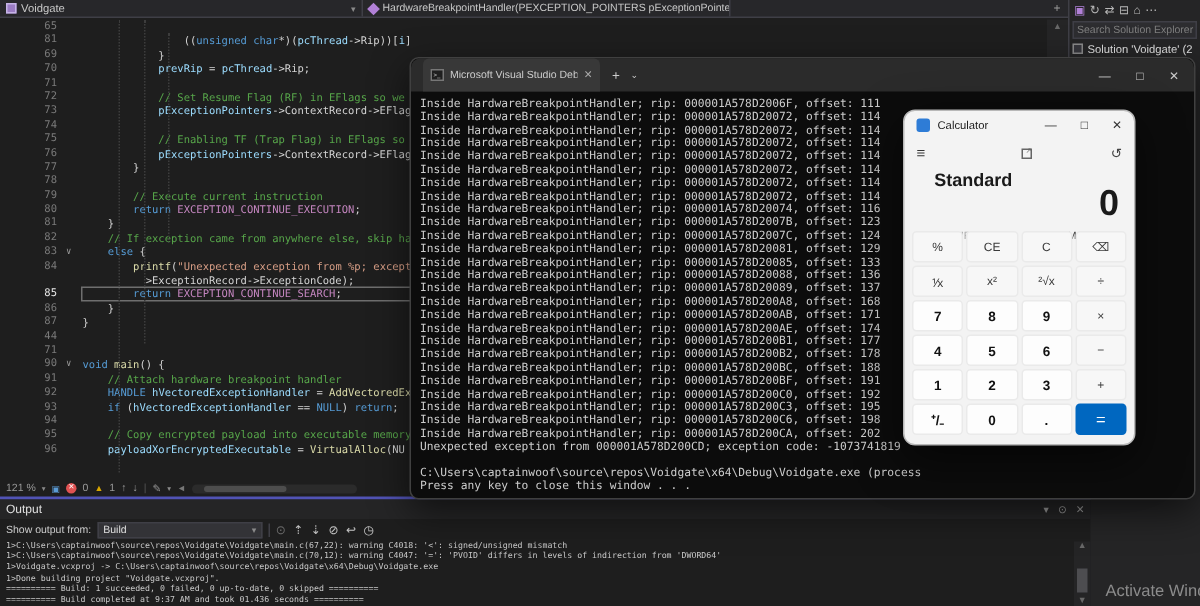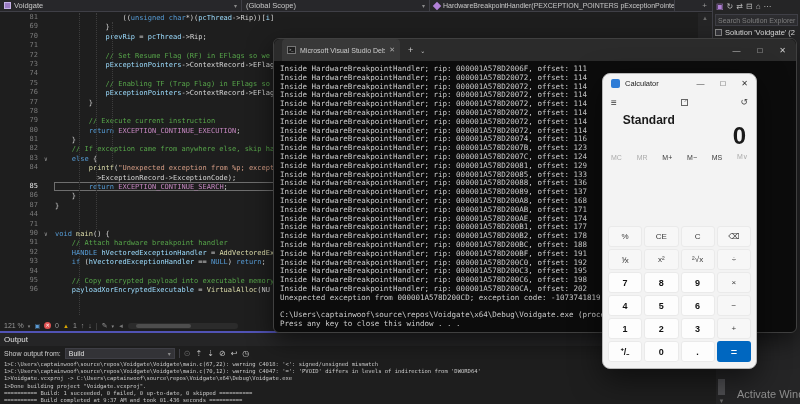--- a/index.html
+++ b/index.html
@@ -130,10 +130,6 @@
       <div class="nav-seg seg-proj">
         <span class="proj-ico"></span>
         <span>Voidgate</span>
-        <span class="chev">▾</span>
-      </div>
-      <div class="nav-seg seg-scope">
-        <span>(Global Scope)</span>
         <span class="chev">▾</span>
       </div>
       <div class="nav-seg seg-member">

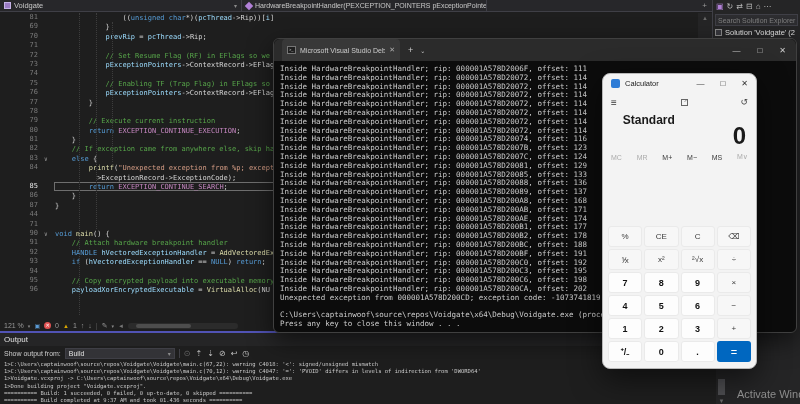--- a/index.html
+++ b/index.html
@@ -145,6 +145,13 @@
       <div class="guide g2"></div>
       <div class="guide g3"></div>
       <div>
+          <div class="crow">
+            <span class="lnum">65</span>
+            <span class="fold"></span>
+            <span class="cbox">
+              <span class="ctext"></span>
+            </span>
+          </div>
           <div class="crow">
             <span class="lnum">81</span>
             <span class="fold"></span>

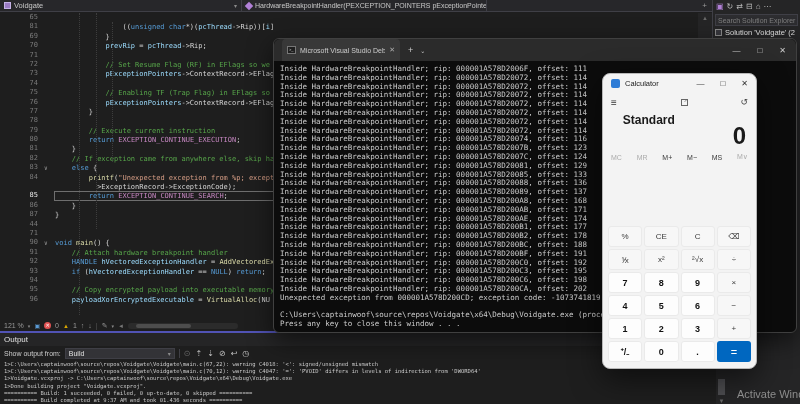--- a/index.html
+++ b/index.html
@@ -91,7 +91,7 @@
               color:#cccccc; white-space:pre; overflow:hidden; }
 
   
-  #calc { position:absolute; left:602px; top:73px; width:155px; height:296px; background:#f3f3f3;
+  #calc { position:absolute; left:602px; top:73px; width:155px; height:224px; background:#f3f3f3;
           border:1px solid #b8b8b8; border-radius:8px; box-shadow:0 10px 30px rgba(0,0,0,.55); overflow:hidden; }
   .calc-titlebar { height:18px; display:flex; align-items:center; gap:5px; padding:0 8px; }
   .calc-ico { width:9px; height:9px; background:#2e7cd6; border-radius:2px; flex:0 0 auto; }

